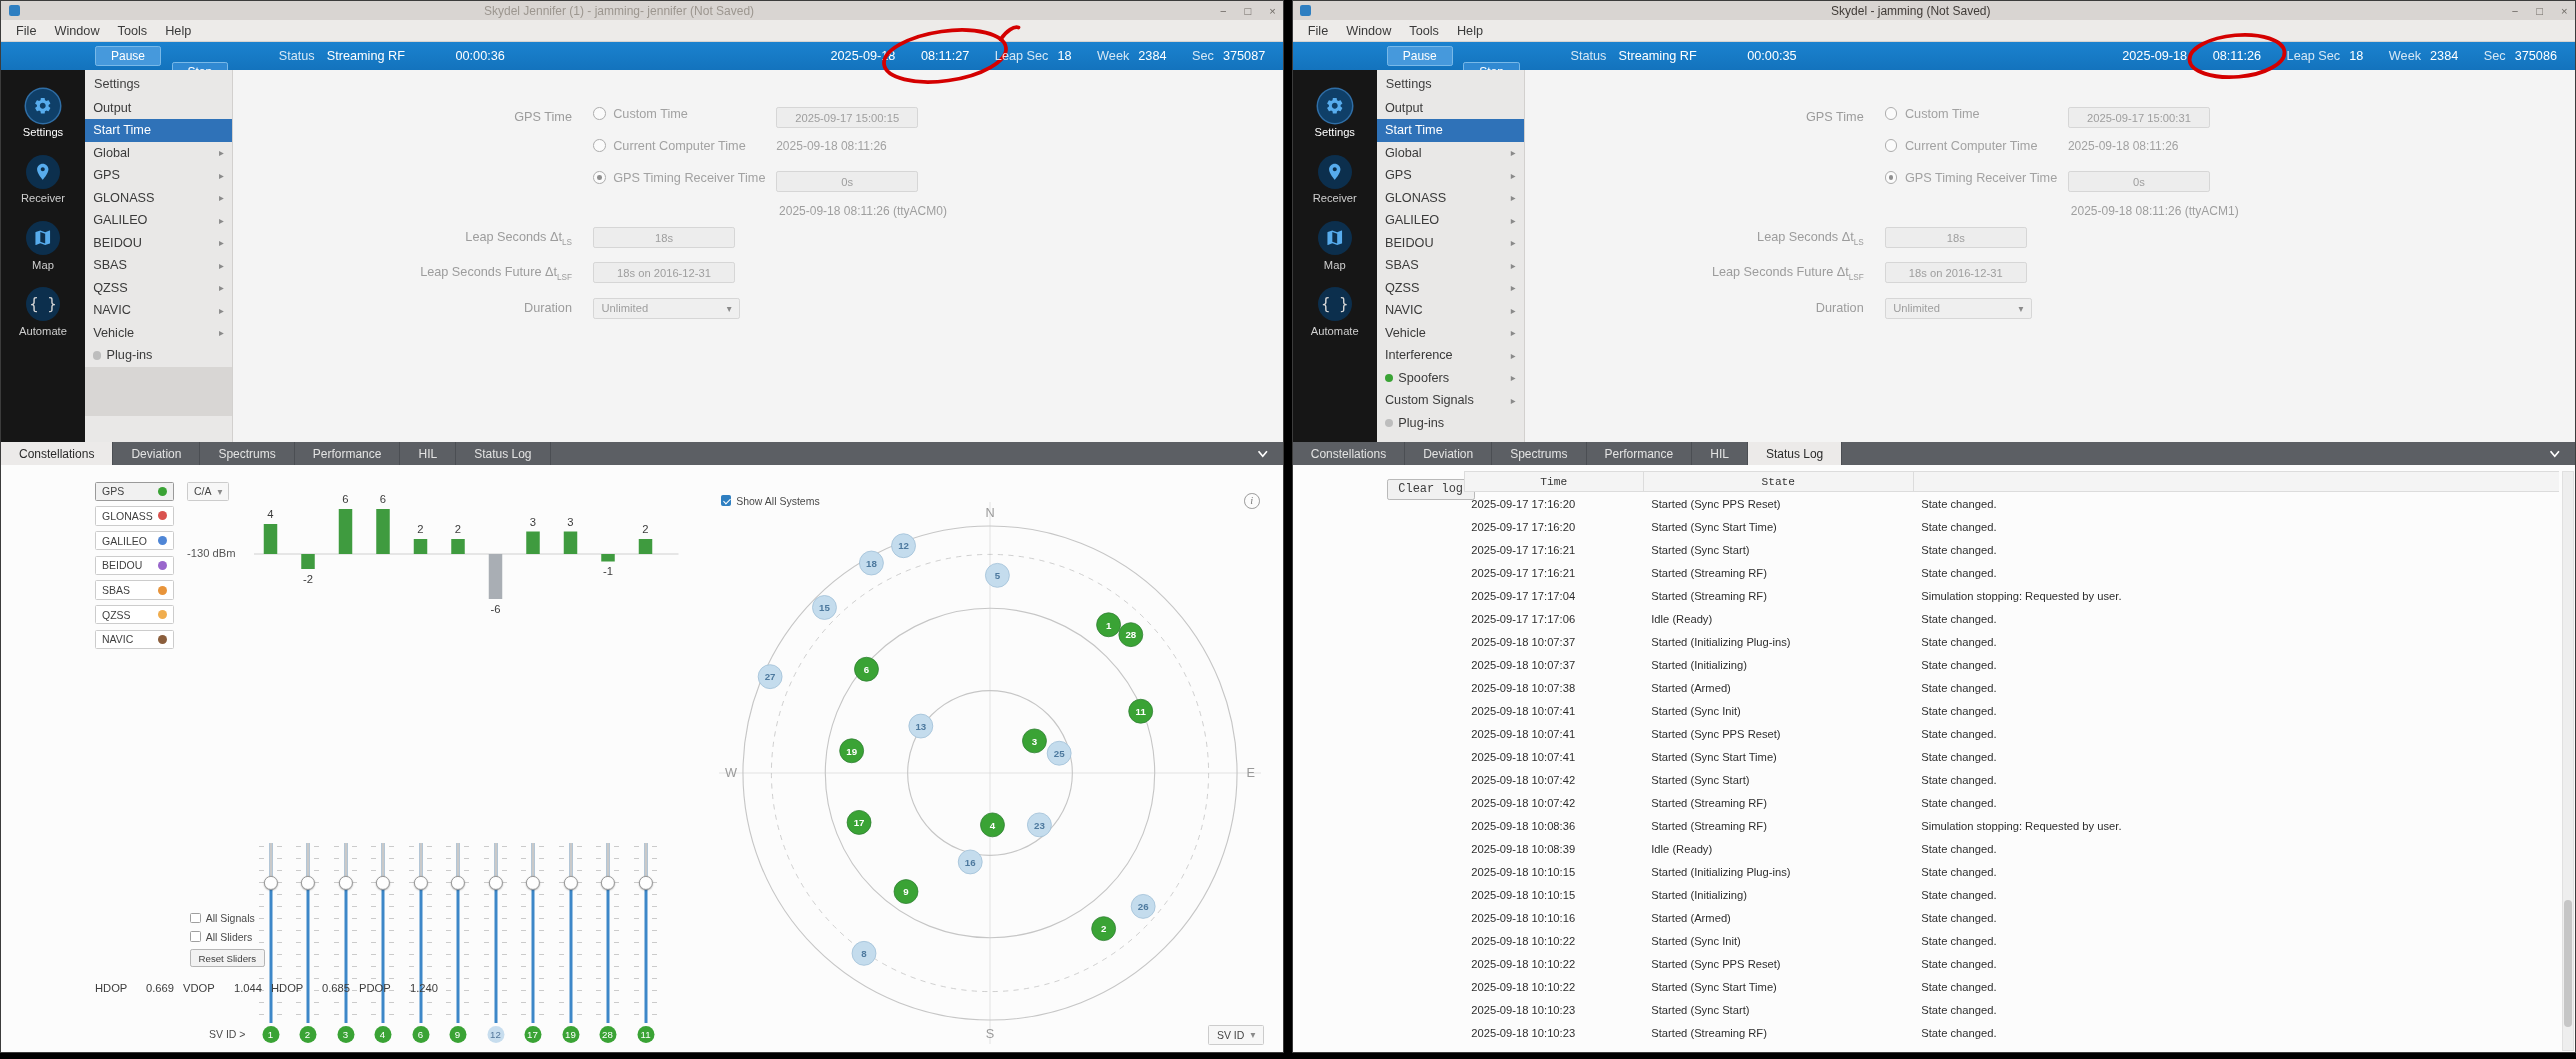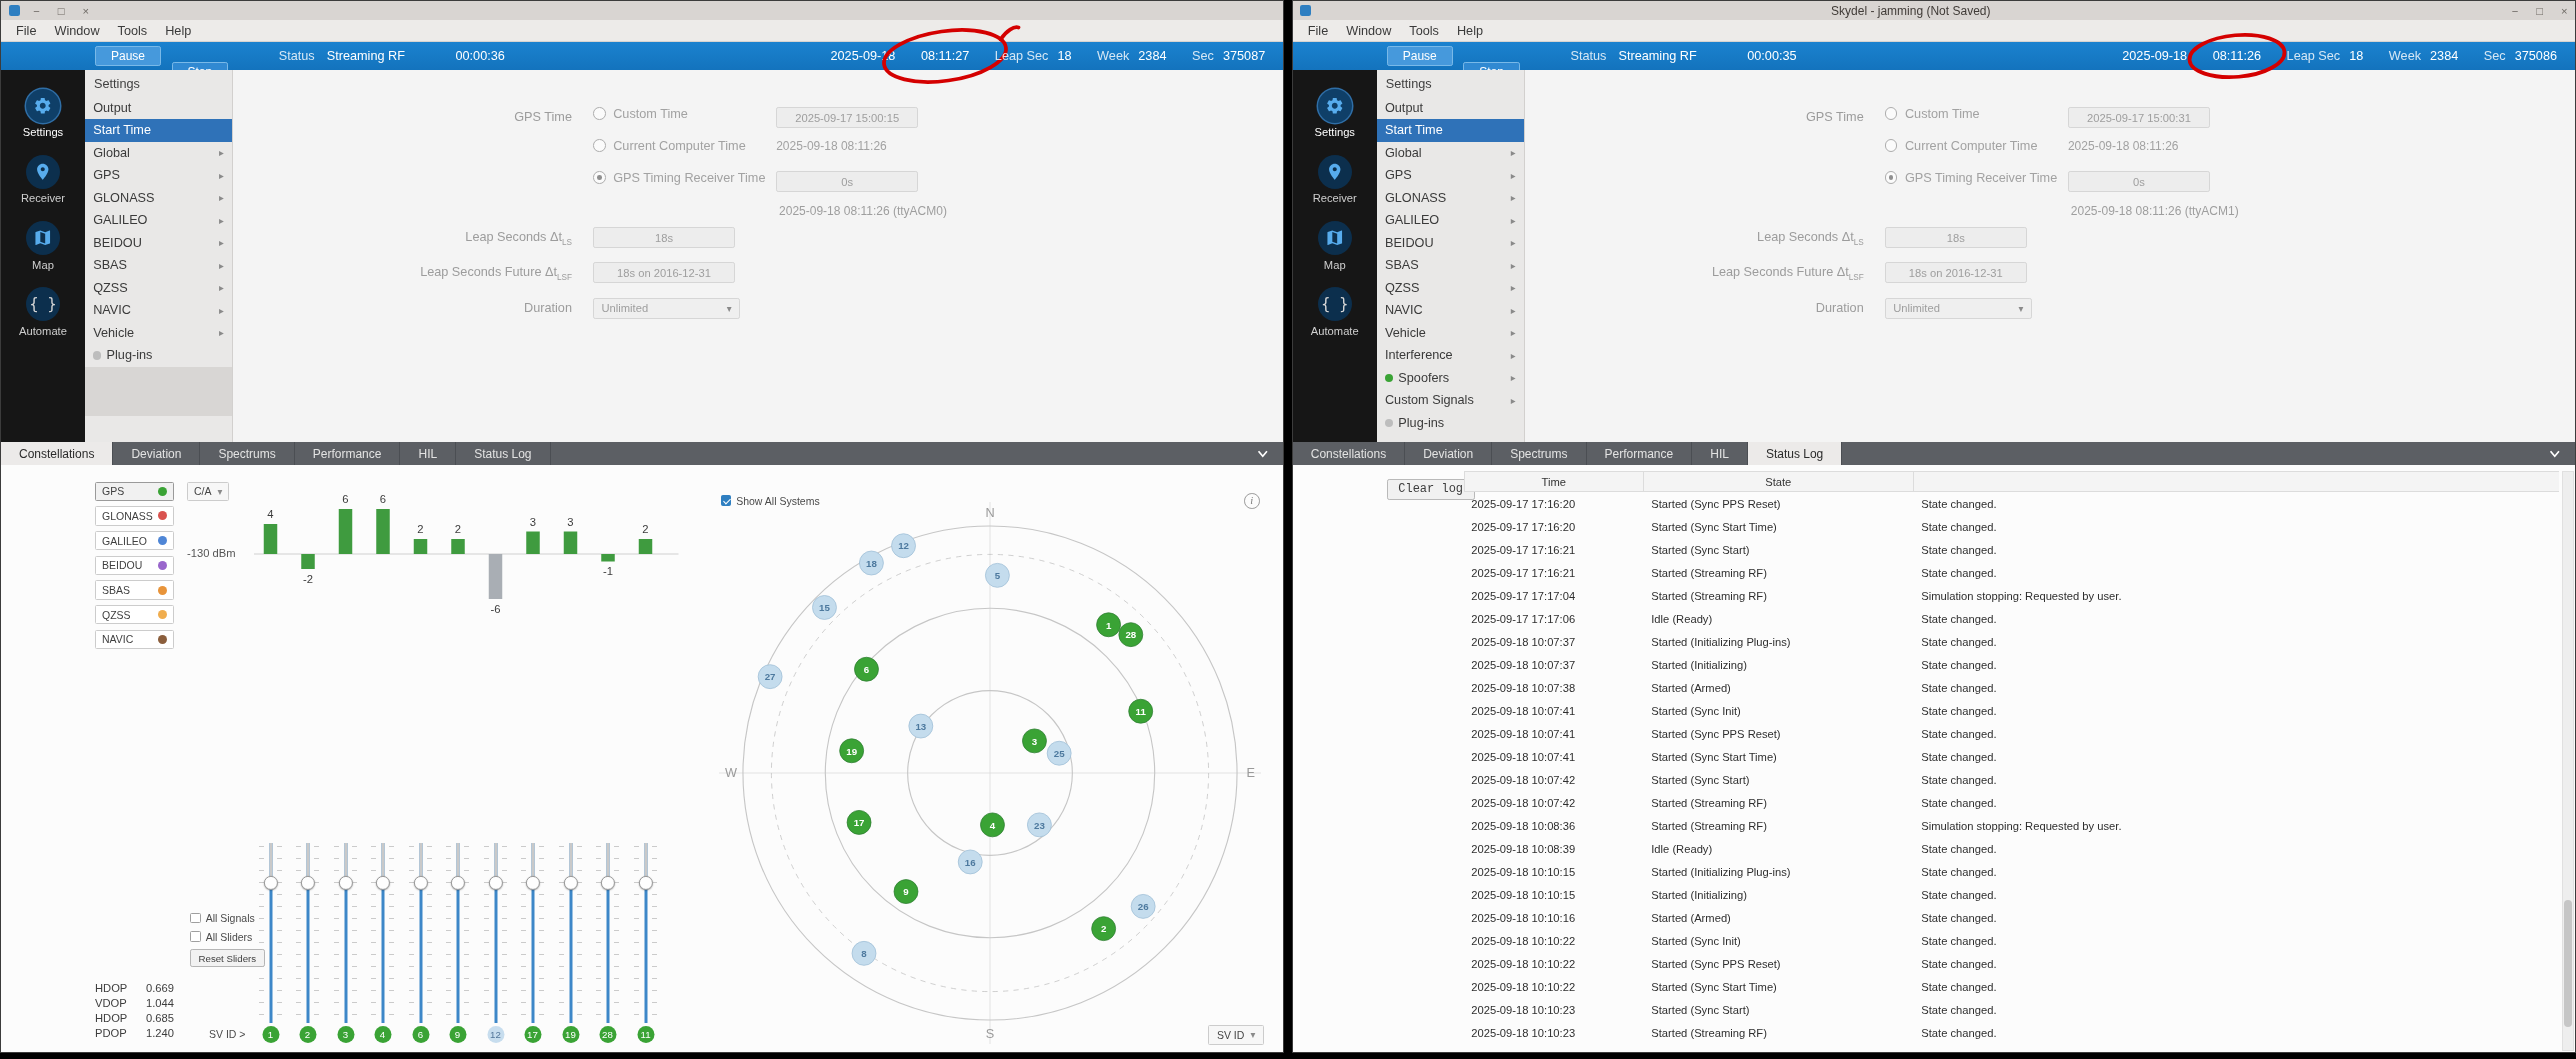--- a/index.html
+++ b/index.html
@@ -130,6 +130,7 @@
   <div class="window">
     <div class="titlebar inactive">
       <span class="app-icon"></span>
+      <span class="title-text">Skydel Jennifer (1) - jamming- jennifer (Not Saved)</span>
       <span class="controls">
         <span>−</span>
         <span>□</span>

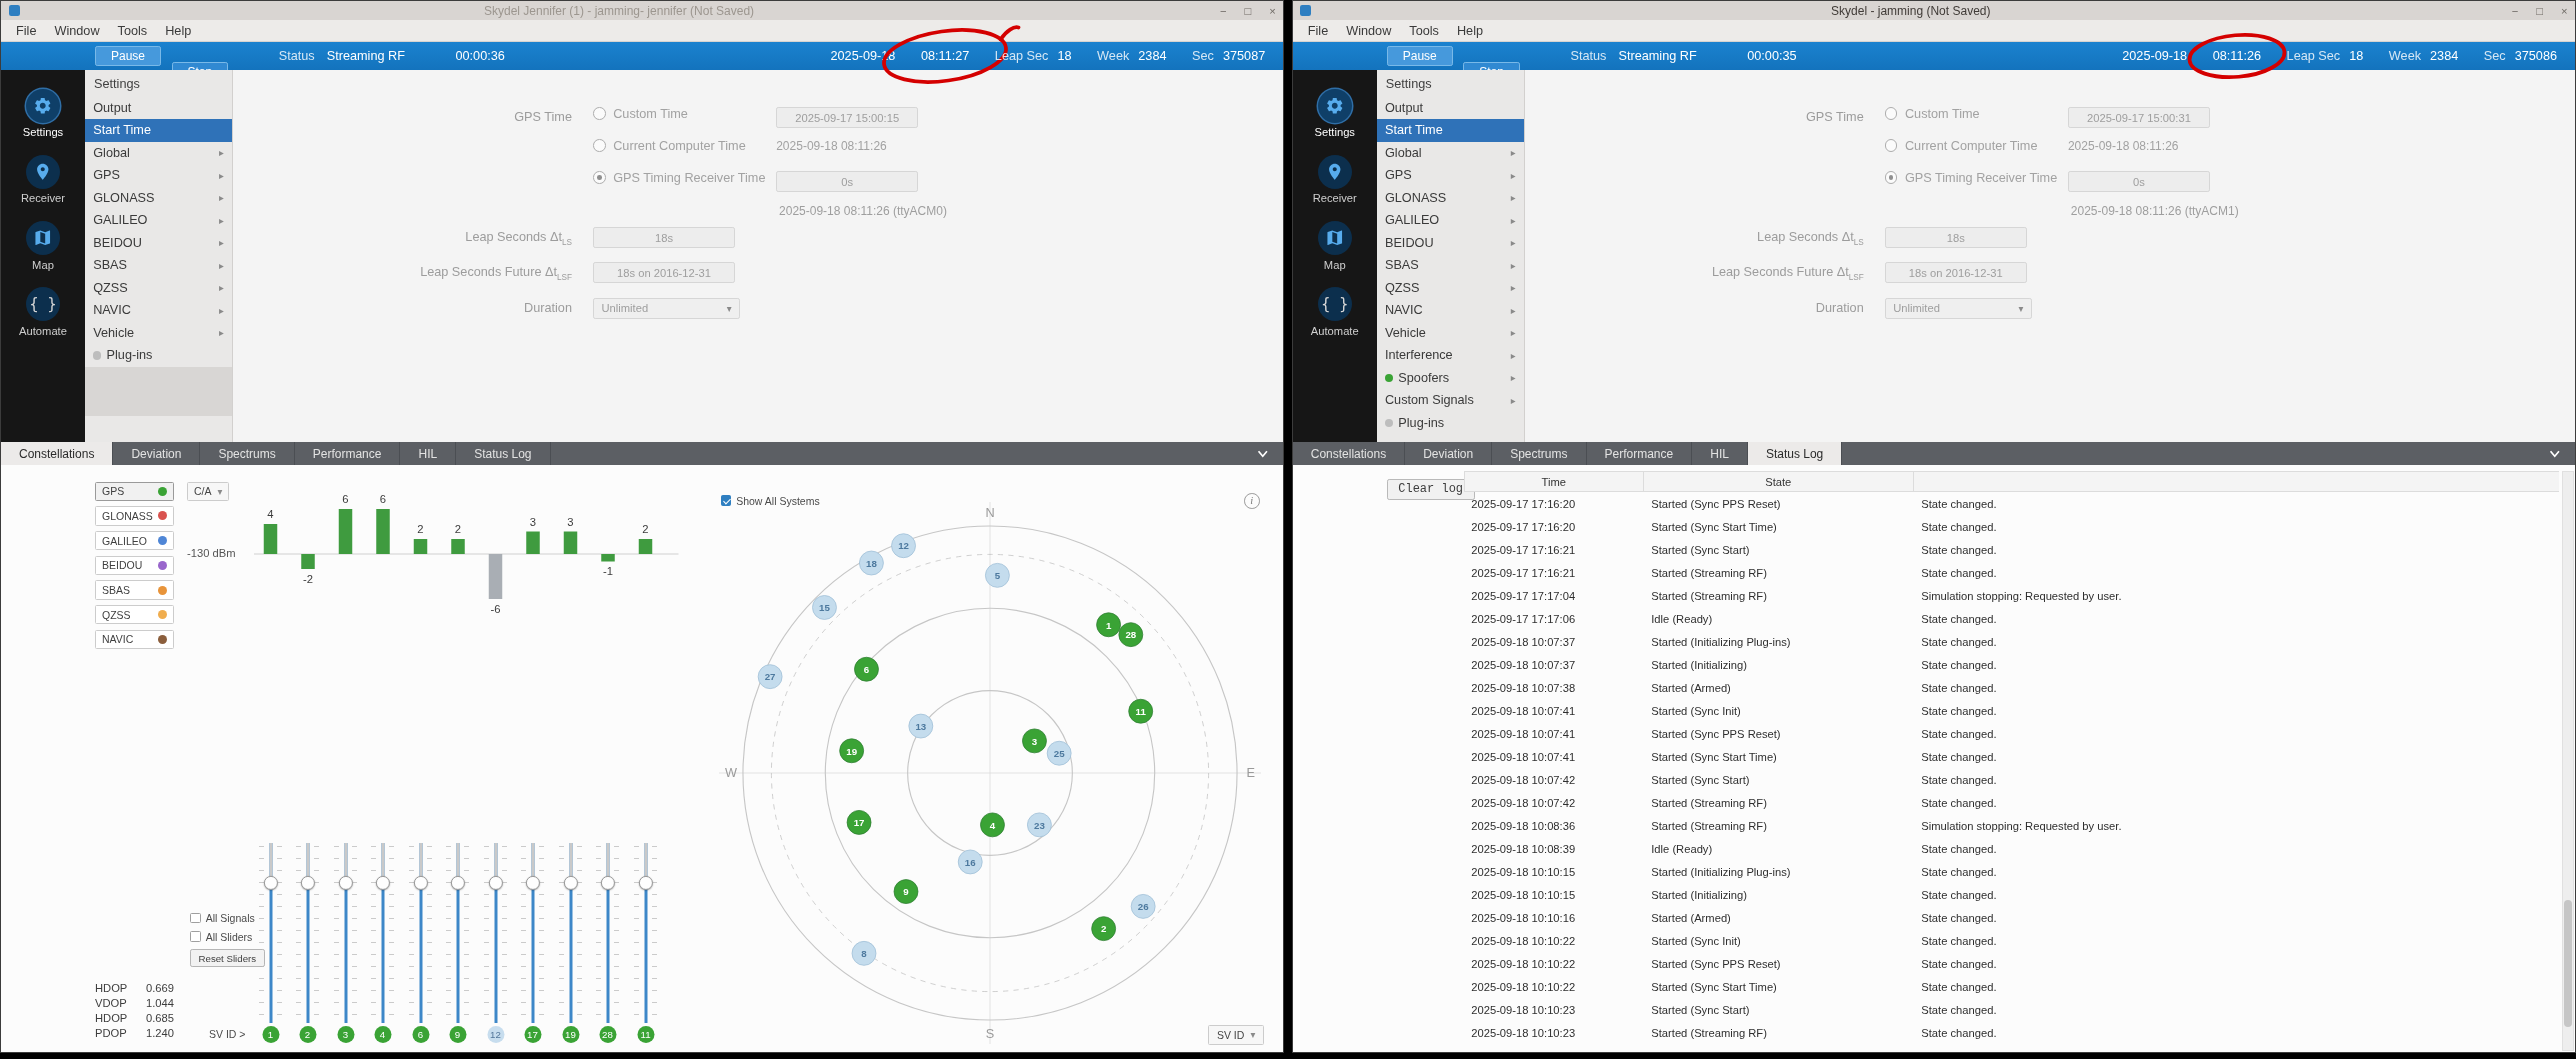--- a/index.html
+++ b/index.html
@@ -115,7 +115,7 @@
   .clear-btn { position:absolute; left:94px; top:13.5px; height:21px; padding:0 10.5px; border:0.7px solid #b9b9b9; background:#f1f1f1; border-radius:2.2px; font-size:12px; color:#3c3c3c; font-family:Liberation Mono, monospace; }
   .log-table { position:absolute; left:171px; top:6px; right:16.5px; bottom:0; font-size:11.2px; color:#2e2e2e; }
   .log-head { display:grid; grid-template-columns:180px 270px 1fr; height:21px; border-top:0.7px solid #dcdcdc; border-bottom:0.7px solid #dcdcdc; background:#f4f4f4; }
-  .log-head div { display:flex; align-items:center; justify-content:center; border-right:0.7px solid #dcdcdc; color:#333; }
+  .log-head div { display:flex; align-items:center; justify-content:center; border-right:0.7px solid #dcdcdc; color:#333;font-family:Liberation Mono, monospace; }
   .log-head div:first-child { border-left:0.7px solid #dcdcdc; }
   .log-row { display:grid; grid-template-columns:180px 270px 1fr; height:23px; align-items:center; }
   .log-row div { padding-left:7.5px; white-space:nowrap; overflow:hidden; }

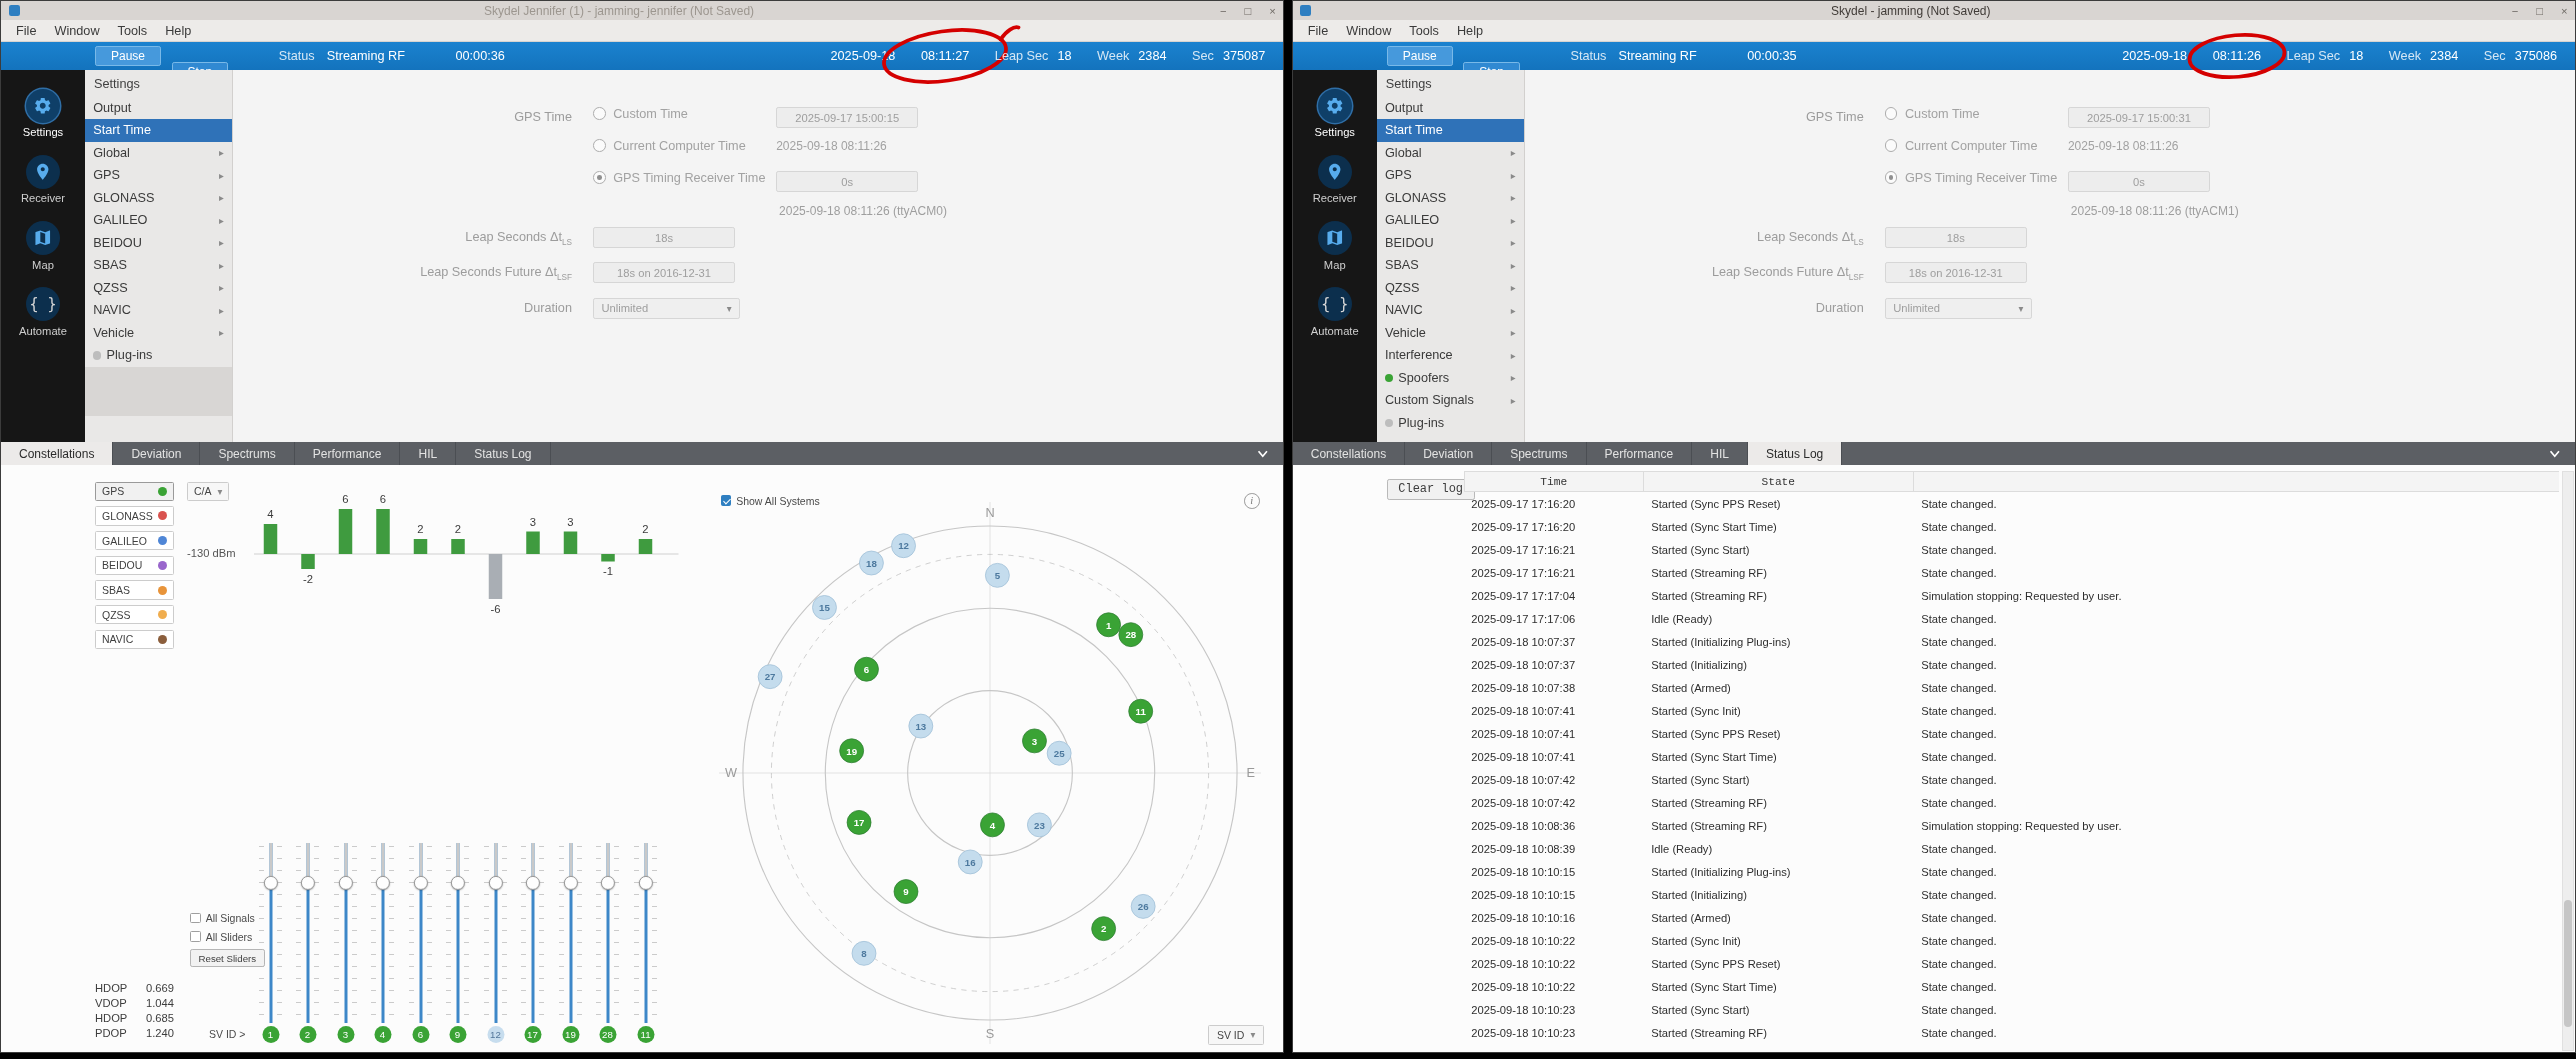--- a/index.html
+++ b/index.html
@@ -104,7 +104,7 @@
   .box.checked { background:#2f7fc1; border-color:#2f7fc1; }
   .box.checked::after { content:""; position:absolute; left:3px; top:0.7px; width:3px; height:6px; border:solid #fff; border-width:0 1.5px 1.5px 0; transform:rotate(45deg); }
   .reset-btn { height:18px; border:0.7px solid #b5b5b5; background:#f2f2f2; border-radius:2.2px; font-size:9.7px; color:#3f3f3f; padding:0 7.5px; font-family:inherit; }
-  .dop { position:absolute; left:94px; top:517px; display:flex; flex-direction:column; gap:3px; font-size:11.2px; color:#3d3d3d; }
+  .dop { position:absolute; left:94px; top:517px; display:flex; flex-direction:row; gap:9px; font-size:11.2px; color:#3d3d3d; }
   .dop-row { display:flex; width:79px; justify-content:space-between; }
   .skyplot { position:absolute; left:718px; top:27px; width:542px; height:542px;margin-top:10px; }
   .showall { position:absolute; left:1.5px; top:-7.5px; }

